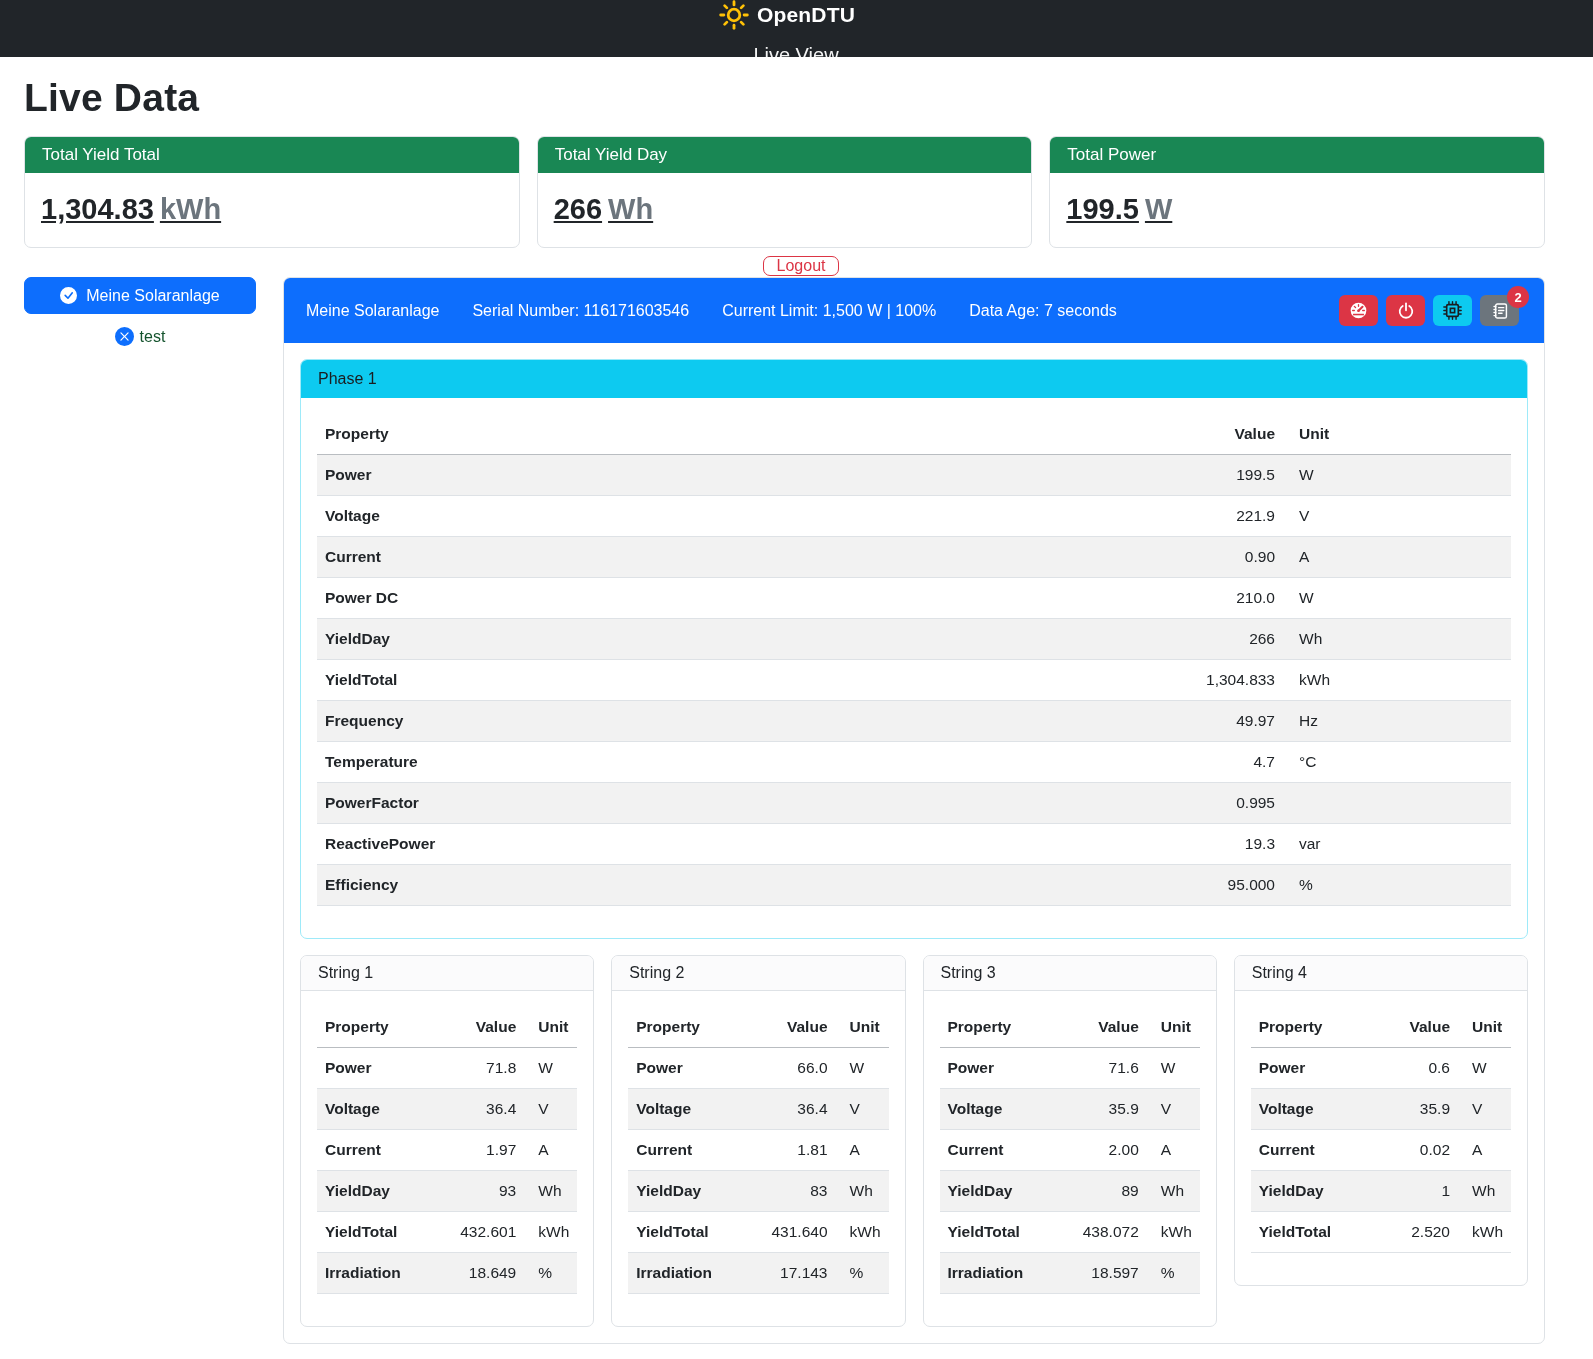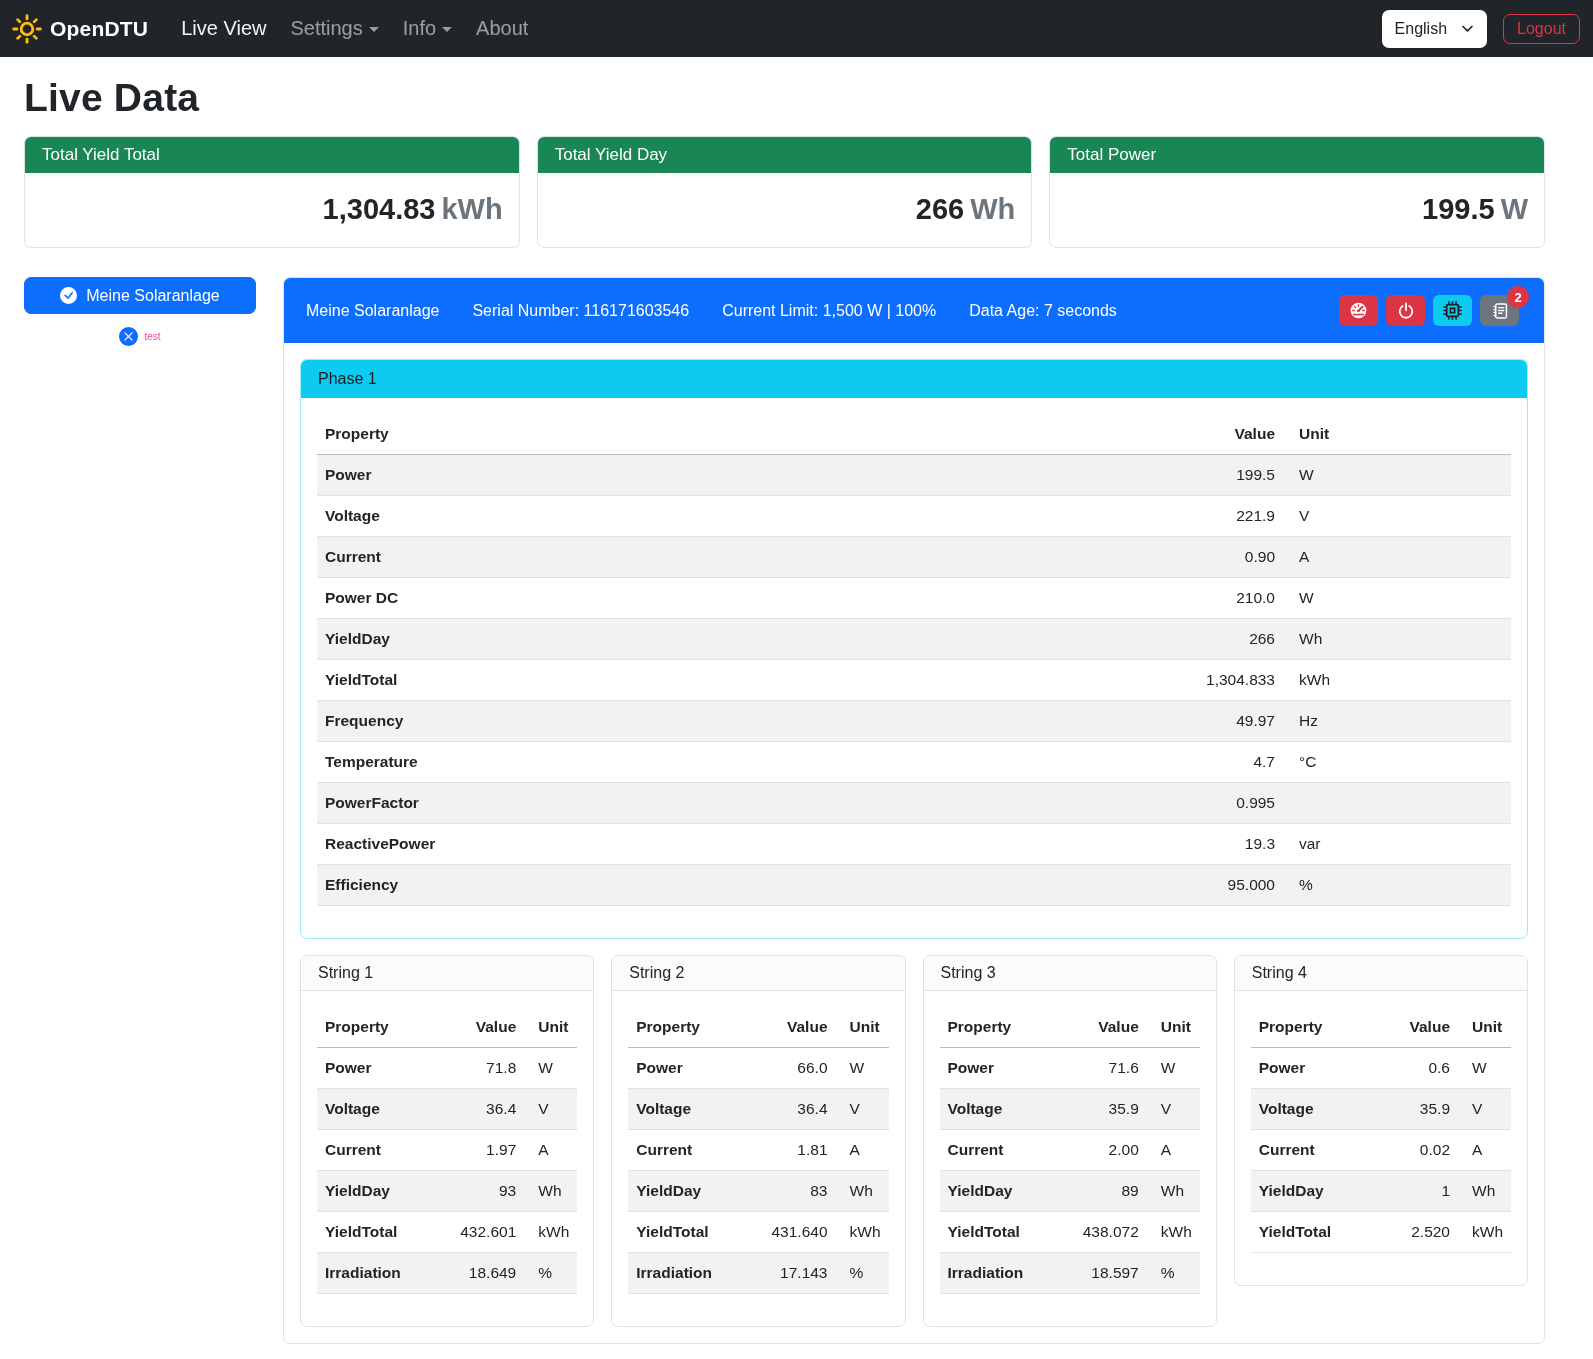--- a/index.html
+++ b/index.html
@@ -15,7 +15,7 @@
   .navbar {
     height:57px; background:#212529;
     display:flex; align-items:center;
-    padding:0 13px 0 12px; gap:6px;
+    padding:0 13px 0 12px; gap:6px;flex-direction:column;
   }
   .brand { display:flex; align-items:center; gap:8px; margin-right:18px; cursor:pointer; }
   .brand-title { color:#fff; font-size:21px; font-weight:700; letter-spacing:.2px; }

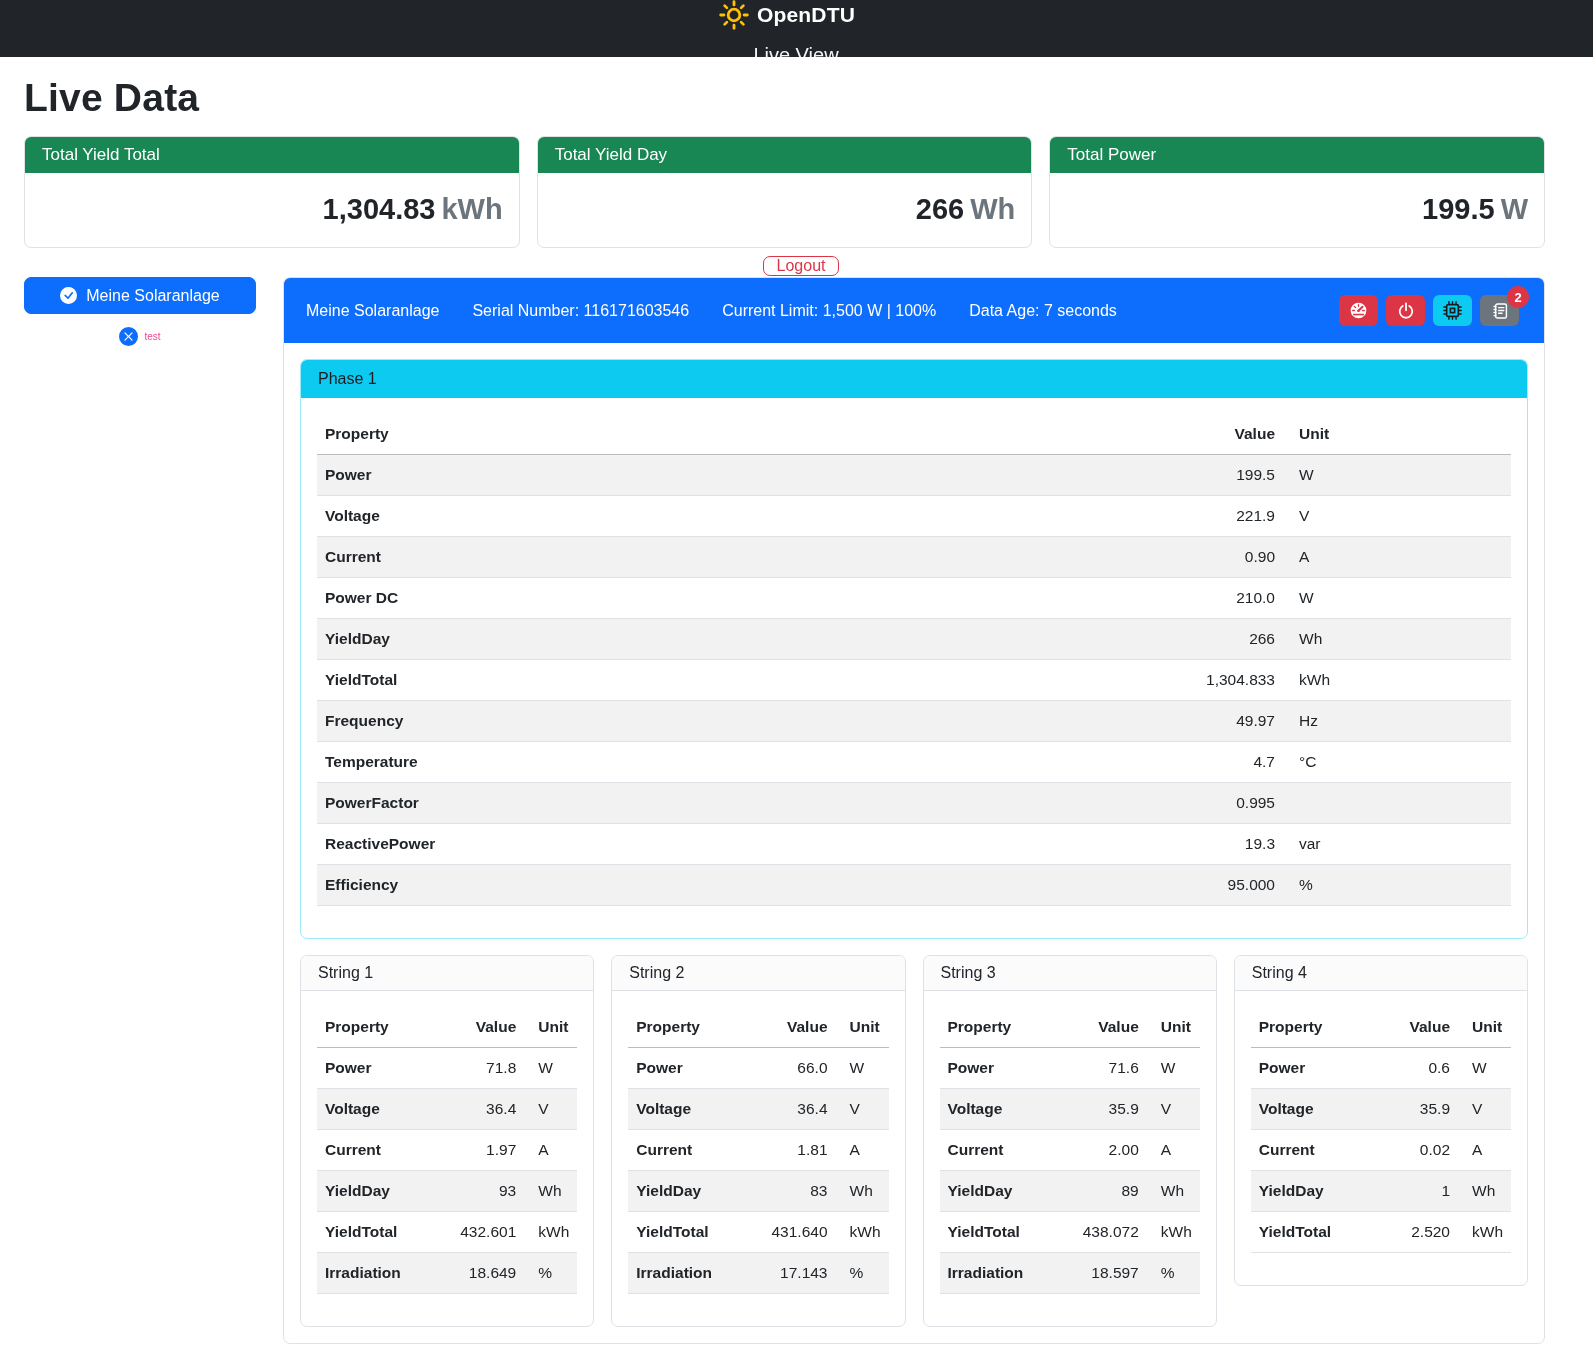--- a/index.html
+++ b/index.html
@@ -47,7 +47,7 @@
   .summary-row { display:flex; gap:17px; margin-top:16px; }
   .s-card { flex:1; border:1px solid #dee2e6; border-radius:7px; background:#fff; overflow:hidden; }
   .s-card-header { background:#198754; color:#fff; padding:8px 17px; font-size:17px; }
-  .s-card-body { text-align:right; padding:20px 16px 21px; font-size:29px; font-weight:600; }
+  .s-card-body { text-align:left; padding:20px 16px 21px; font-size:29px; font-weight:600;text-decoration:underline; }
   .s-unit { color:#6c757d; margin-left:6px; }
 
   

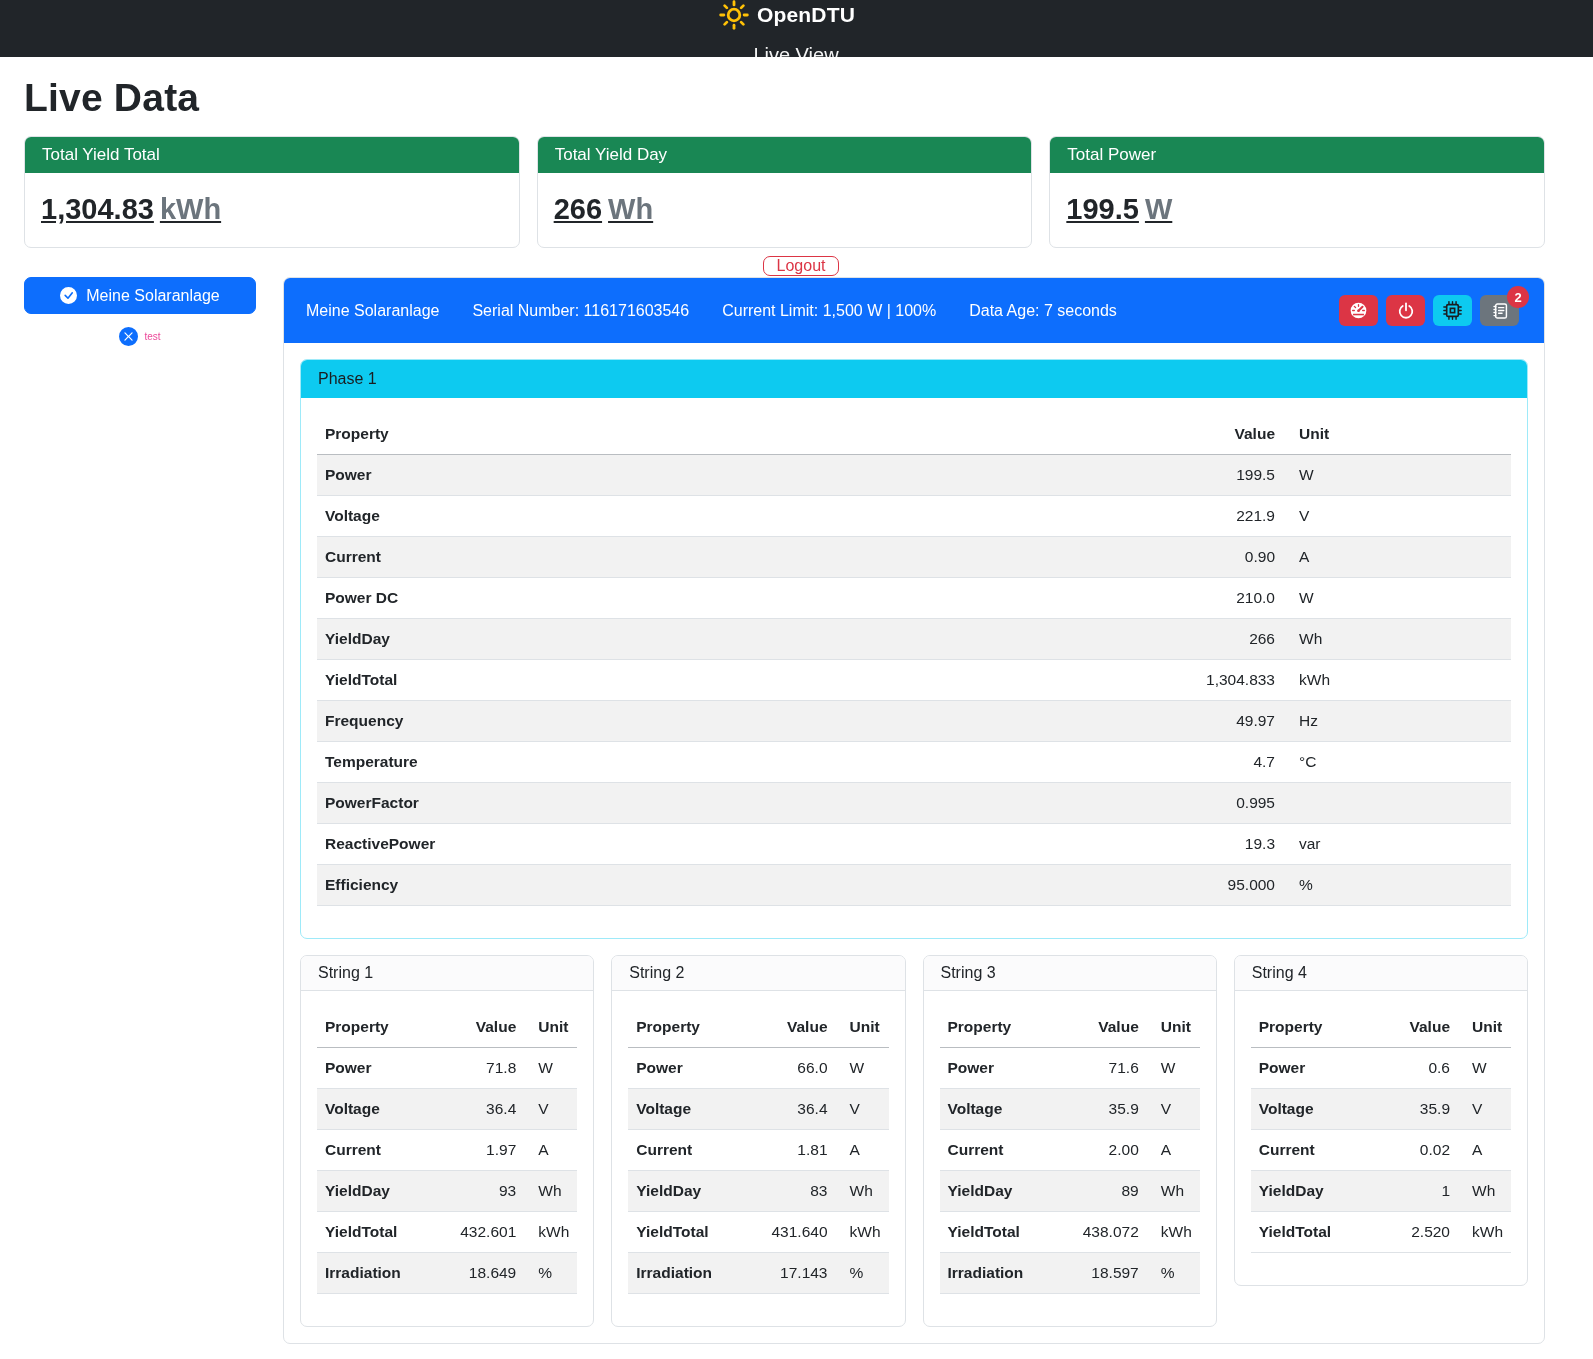--- a/index.html
+++ b/index.html
@@ -59,7 +59,7 @@
     font-family:"Liberation Sans", sans-serif;
   }
   .inv-alt { display:flex; align-items:center; justify-content:center; gap:6px; margin-top:13px; cursor:pointer; }
-  .inv-alt-label { color:#ec4899; font-size:10px; }
+  .inv-alt-label { color:#14532d; font-size:16px; }
 
   .inv-card { flex:1; border:1px solid #dee2e6; border-radius:7px; background:#fff; }
   .inv-card-header {

